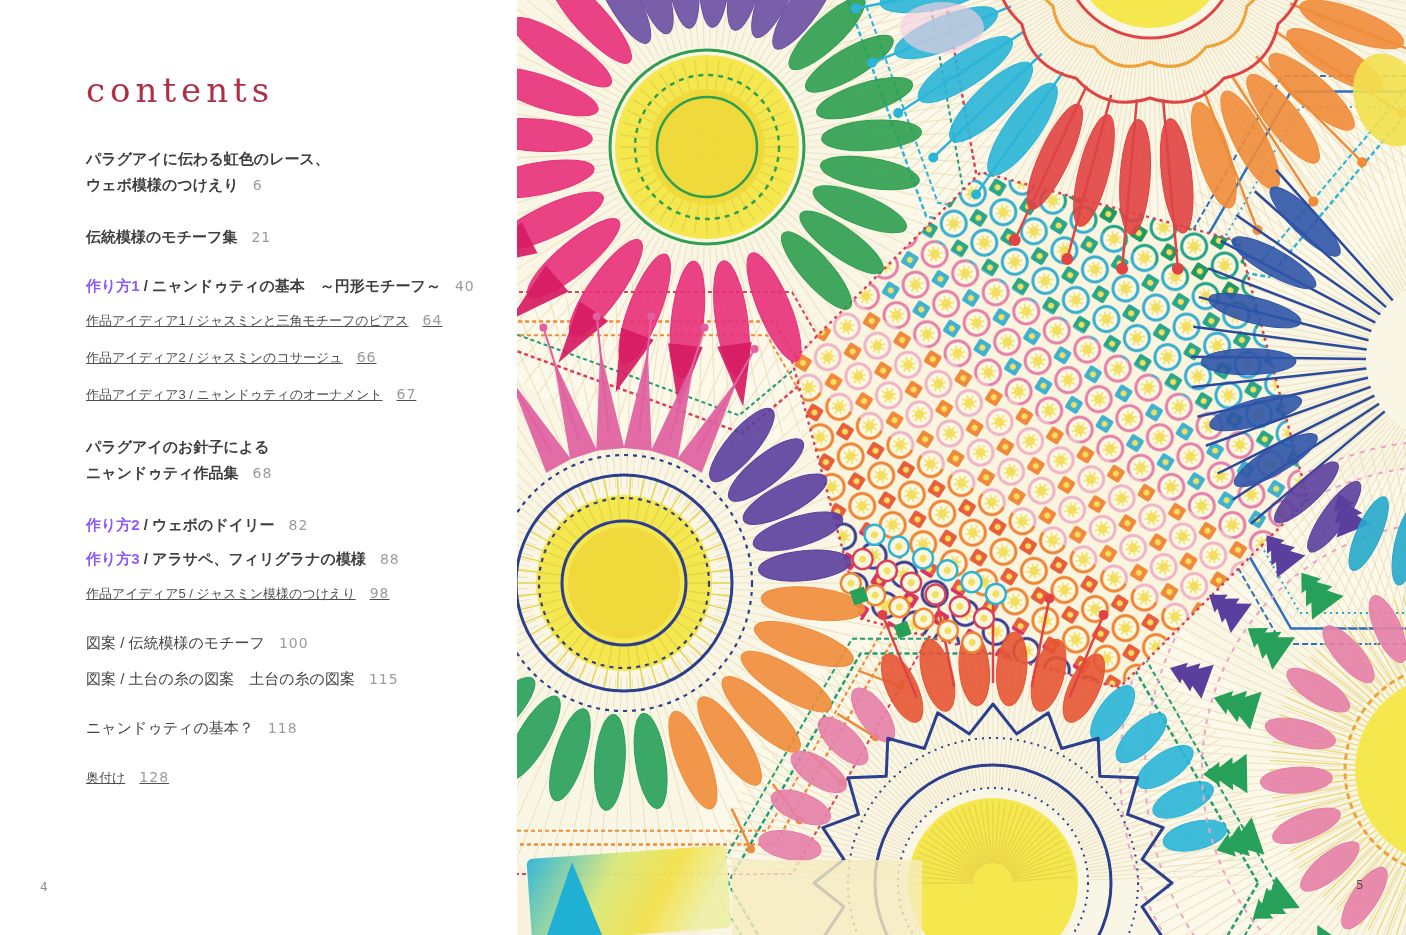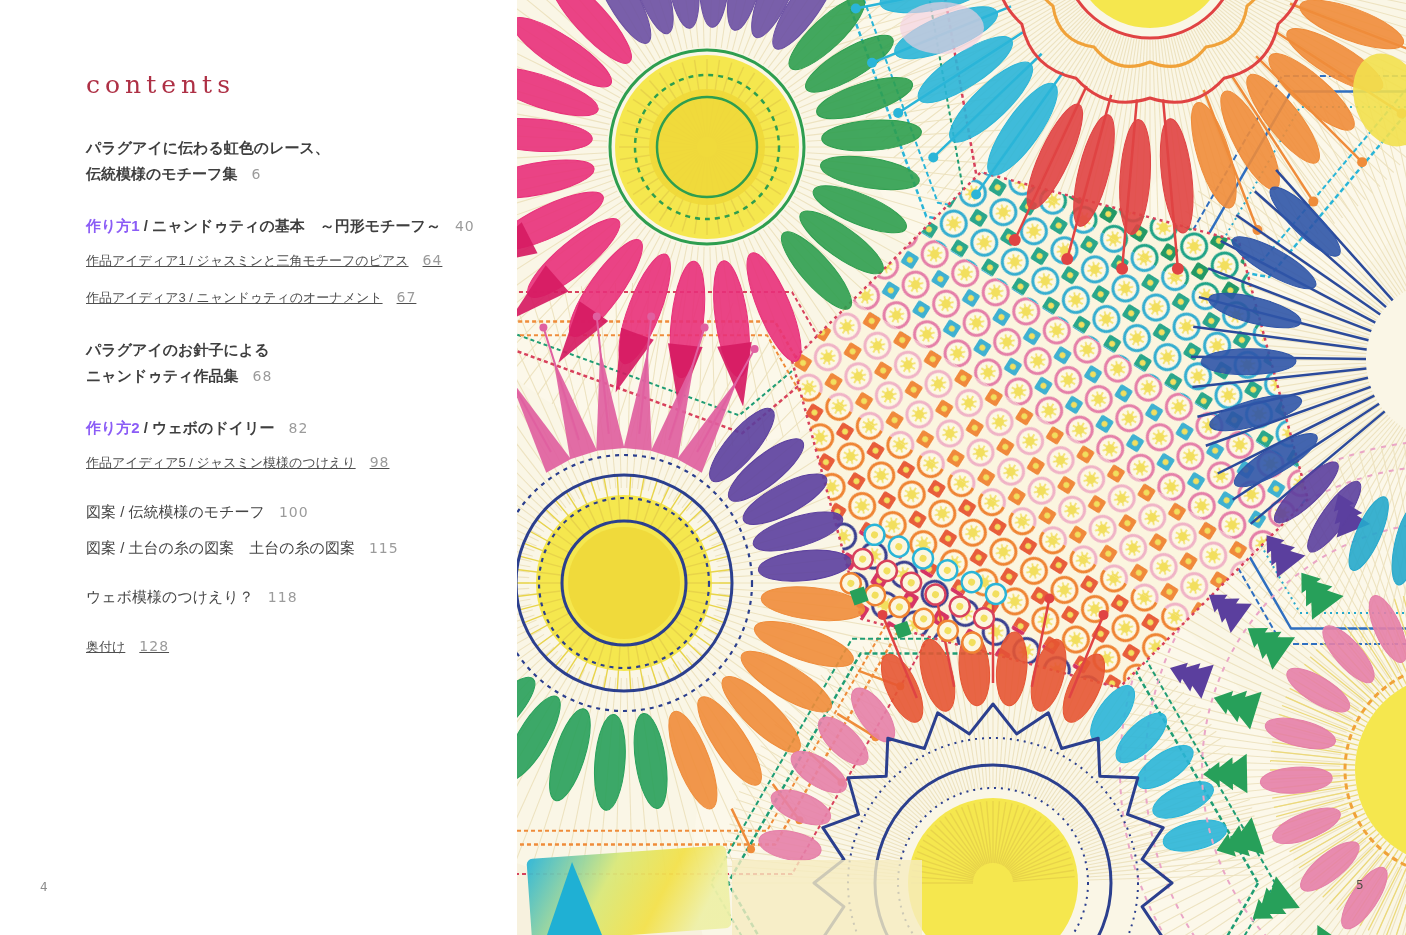--- a/index.html
+++ b/index.html
@@ -10,7 +10,7 @@
   .page-left{position:absolute;left:0;top:0;width:517px;height:935px;background:#ffffff;}
   .toc-col{position:absolute;left:86px;top:70px;width:418px;}
   .book-title{font-family:"DejaVu Serif","Liberation Serif",serif;
-              font-size:25px;letter-spacing:5px;color:#ae3045;font-weight:400;
+              font-size:34px;letter-spacing:5px;color:#ae3045;font-weight:400;
               margin:0 0 36px 0;}
   .toc-section{margin-bottom:29px;}
   .toc-row{margin-bottom:14px;font-size:15px;color:#3f3f3f;font-weight:700;line-height:20px;}

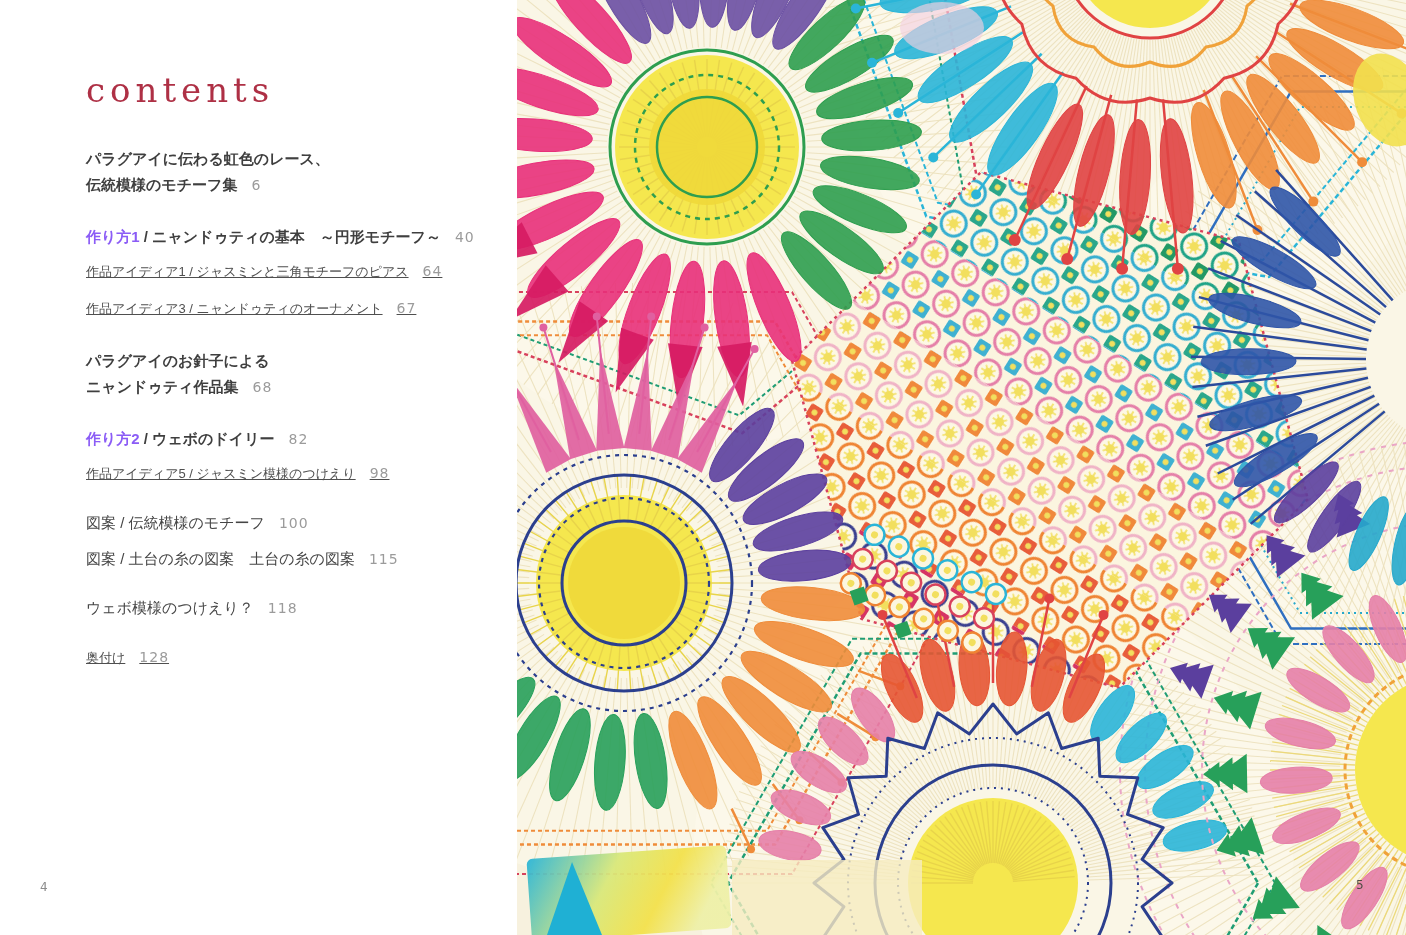--- a/index.html
+++ b/index.html
@@ -39,7 +39,7 @@
         <div class="toc-section">
           <div class="toc-row lead">
             <div>パラグアイに伝わる虹色のレース、</div>
-            <div><span>伝統模様のモチーフ集</span><span class="toc-page">6</span></div>
+            <div><span>ウェボ模様のつけえり</span><span class="toc-page">6</span></div>
           </div>
         </div>
         <div class="toc-section">

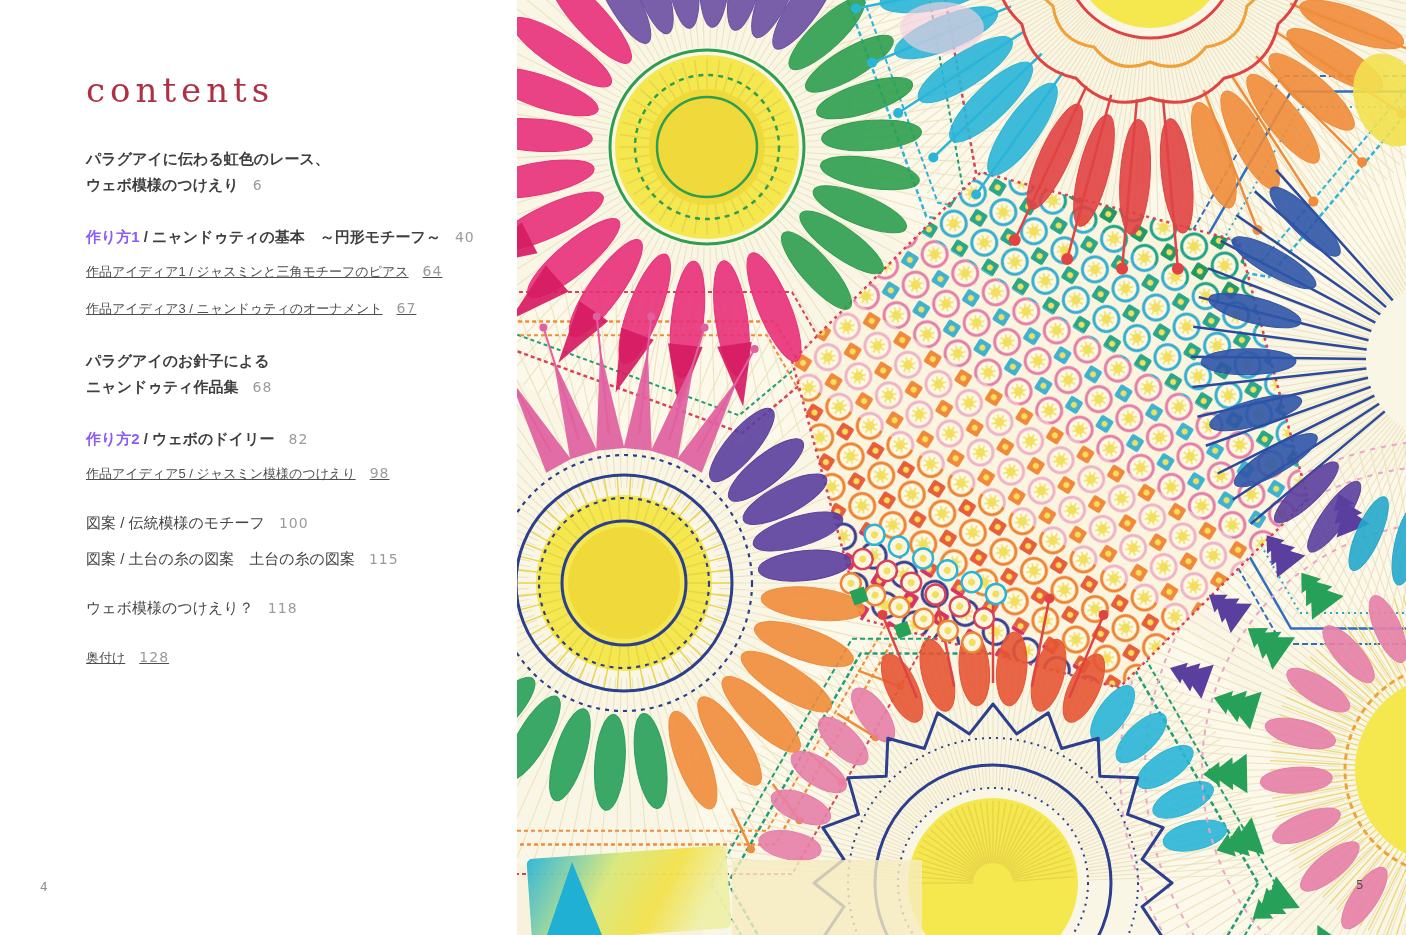--- a/index.html
+++ b/index.html
@@ -41,6 +41,9 @@
             <div>パラグアイに伝わる虹色のレース、</div>
             <div><span>ウェボ模様のつけえり</span><span class="toc-page">6</span></div>
           </div>
+        </div>
+        <div class="toc-section">
+          <div class="toc-row main"><span>伝統模様のモチーフ集</span><span class="toc-page">21</span></div>
         </div>
         <div class="toc-section">
           <div class="toc-row "><span class="toc-prefix">作り方1</span><span>/ ニャンドゥティの基本　～円形モチーフ～</span><span class="toc-page">40</span></div>

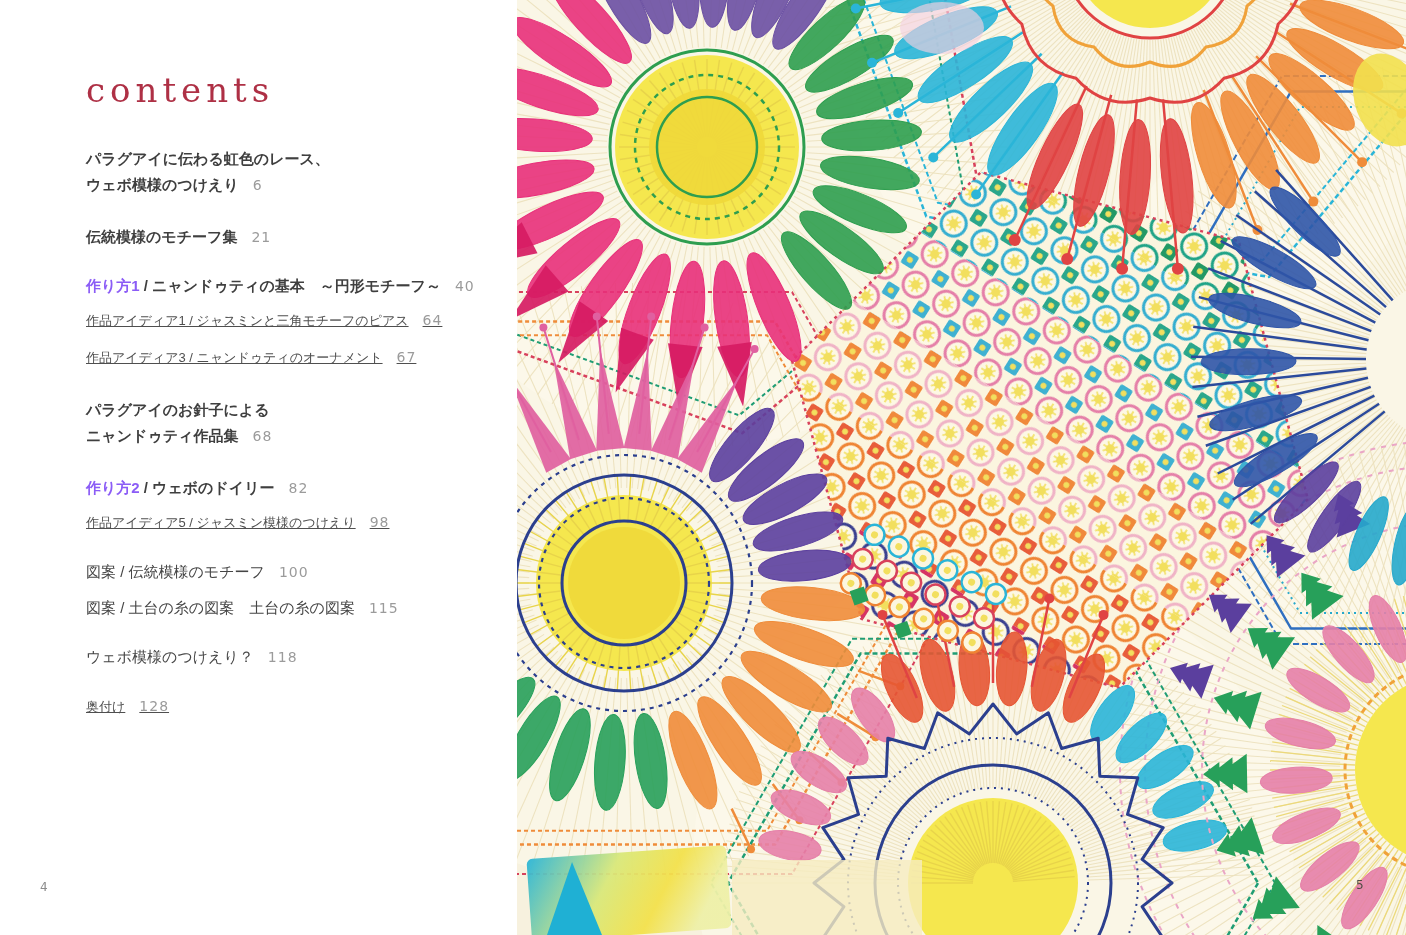--- a/index.html
+++ b/index.html
@@ -48,6 +48,7 @@
         <div class="toc-section">
           <div class="toc-row "><span class="toc-prefix">作り方1</span><span>/ ニャンドゥティの基本　～円形モチーフ～</span><span class="toc-page">40</span></div>
           <div class="toc-row sub"><span>作品アイディア1 / ジャスミンと三角モチーフのピアス</span><span class="toc-page">64</span></div>
+          <div class="toc-row sub"><span>作品アイディア2 / ジャスミンのコサージュ</span><span class="toc-page">66</span></div>
           <div class="toc-row sub"><span>作品アイディア3 / ニャンドゥティのオーナメント</span><span class="toc-page">67</span></div>
         </div>
         <div class="toc-section">

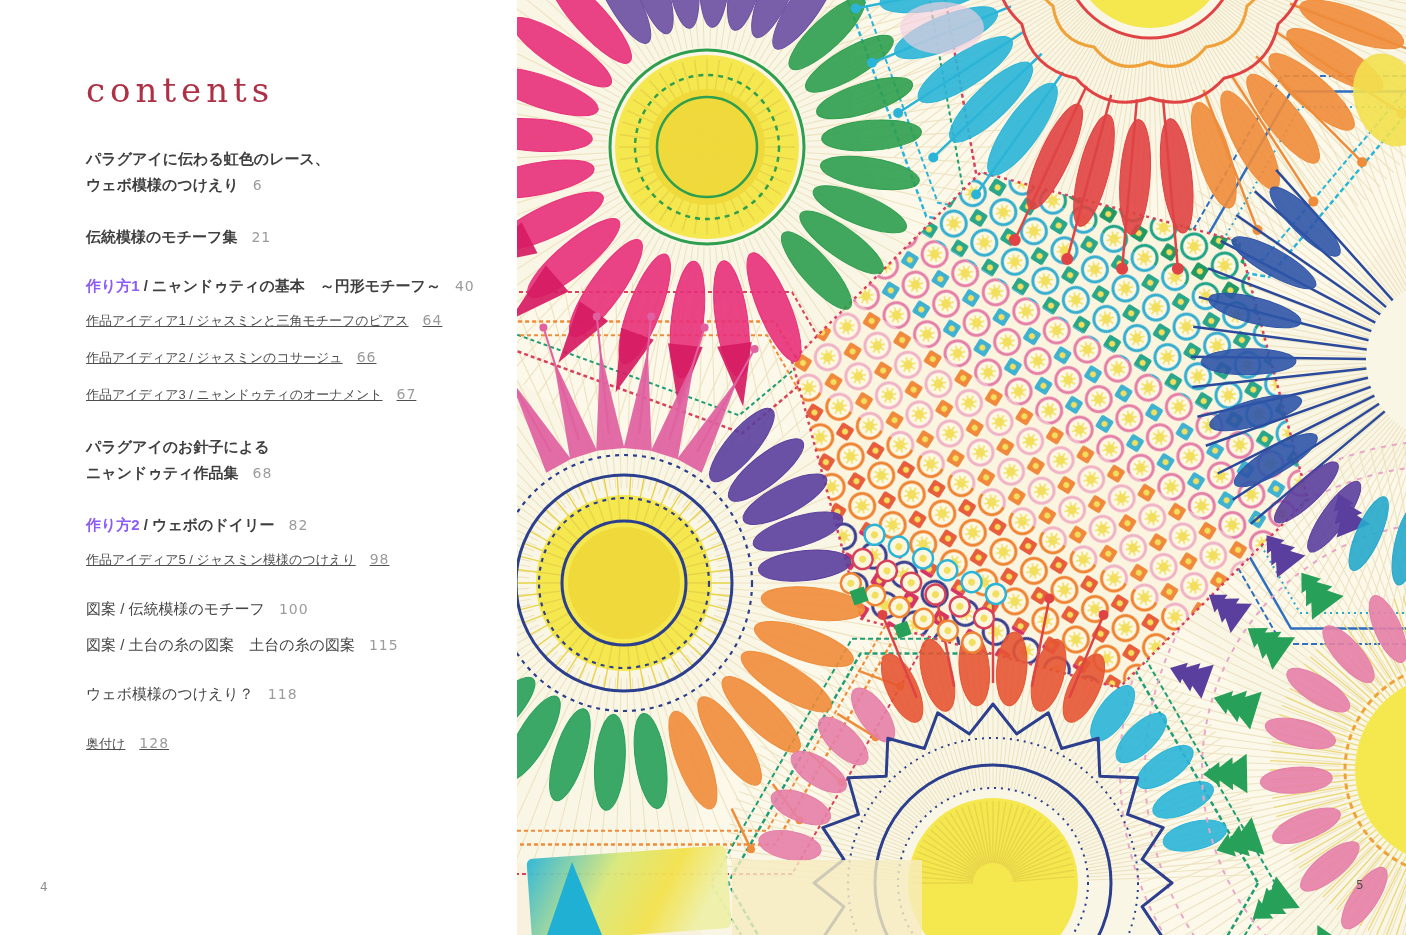--- a/index.html
+++ b/index.html
@@ -59,6 +59,7 @@
         </div>
         <div class="toc-section">
           <div class="toc-row "><span class="toc-prefix">作り方2</span><span>/ ウェボのドイリー</span><span class="toc-page">82</span></div>
+          <div class="toc-row "><span class="toc-prefix">作り方3</span><span>/ アラサペ、フィリグラナの模様</span><span class="toc-page">88</span></div>
           <div class="toc-row sub"><span>作品アイディア5 / ジャスミン模様のつけえり</span><span class="toc-page">98</span></div>
         </div>
         <div class="toc-section">

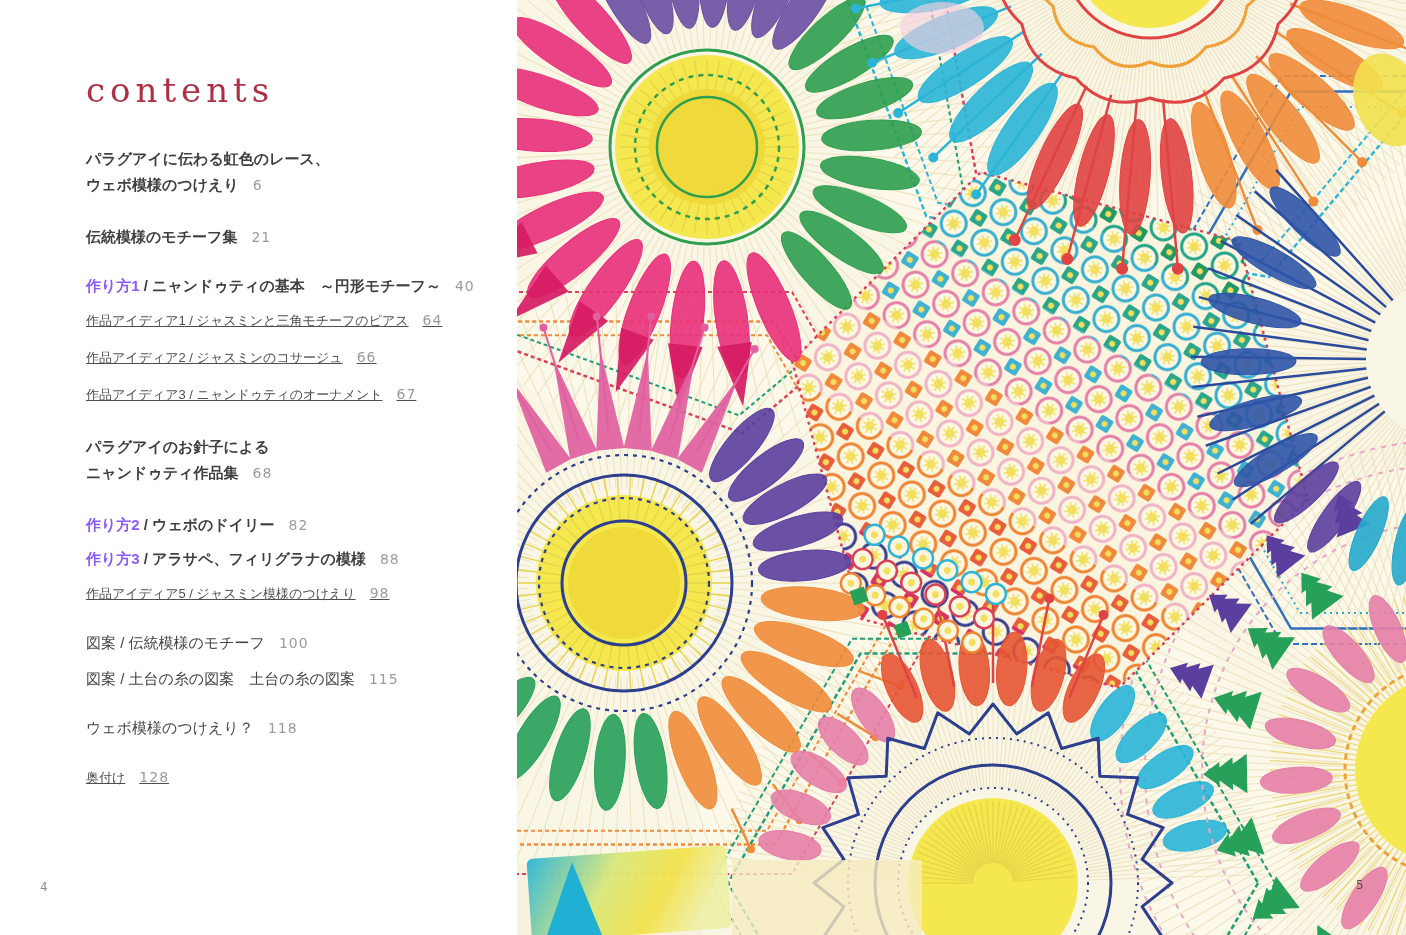--- a/index.html
+++ b/index.html
@@ -67,7 +67,7 @@
           <div class="toc-row light"><span>図案 / 土台の糸の図案　土台の糸の図案</span><span class="toc-page">115</span></div>
         </div>
         <div class="toc-section">
-          <div class="toc-row light"><span>ウェボ模様のつけえり？</span><span class="toc-page">118</span></div>
+          <div class="toc-row light"><span>ニャンドゥティの基本？</span><span class="toc-page">118</span></div>
         </div>
         <div class="toc-section">
           <div class="toc-row sub"><span>奥付け</span><span class="toc-page">128</span></div>

